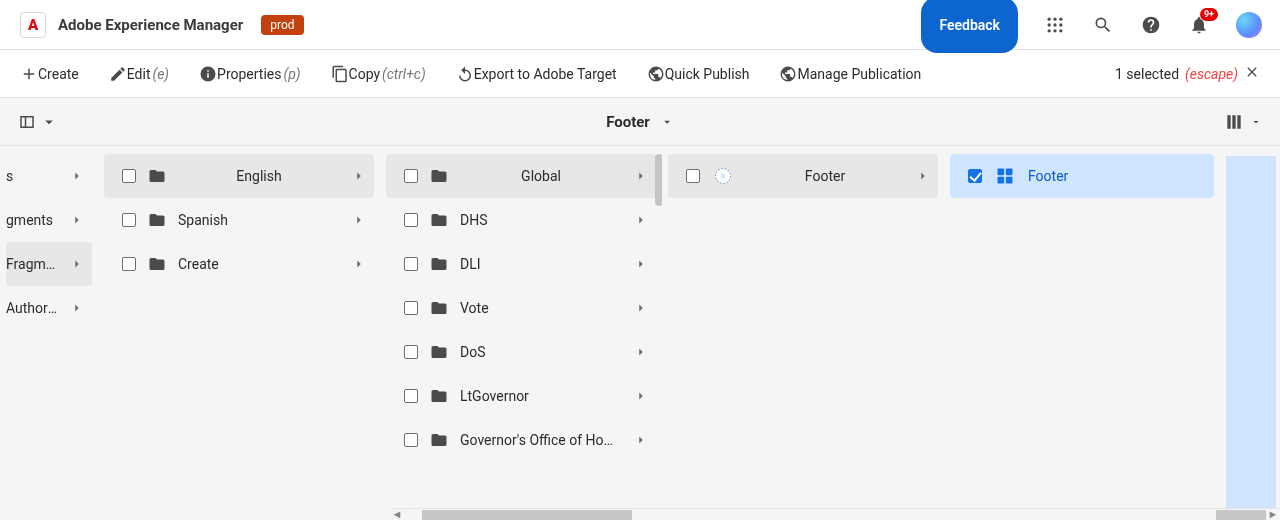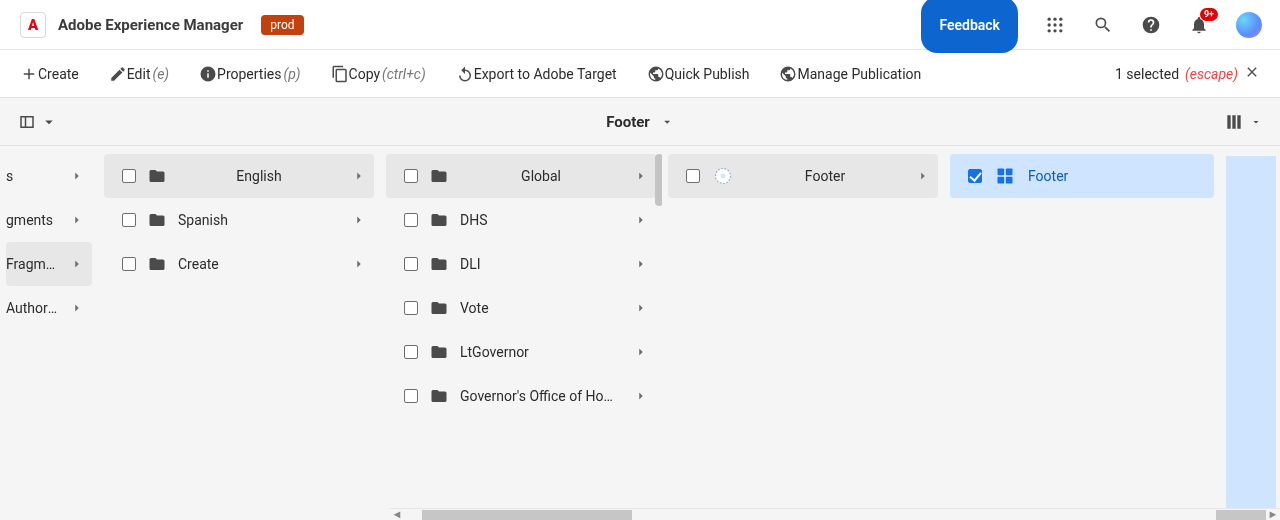--- a/index.html
+++ b/index.html
@@ -393,6 +393,16 @@
           <use href="#folder"></use>
         </svg>
         <span class="row-label">Vote</span>
+        <svg class="chev" viewBox="0 0 24 24">
+          <use href="#chev"></use>
+        </svg>
+      </div>
+      <div class="row">
+        <div class="cb"></div>
+        <svg class="folder-ico" viewBox="0 0 24 24">
+          <use href="#folder"></use>
+        </svg>
+        <span class="row-label">DoS</span>
         <svg class="chev" viewBox="0 0 24 24">
           <use href="#chev"></use>
         </svg>

